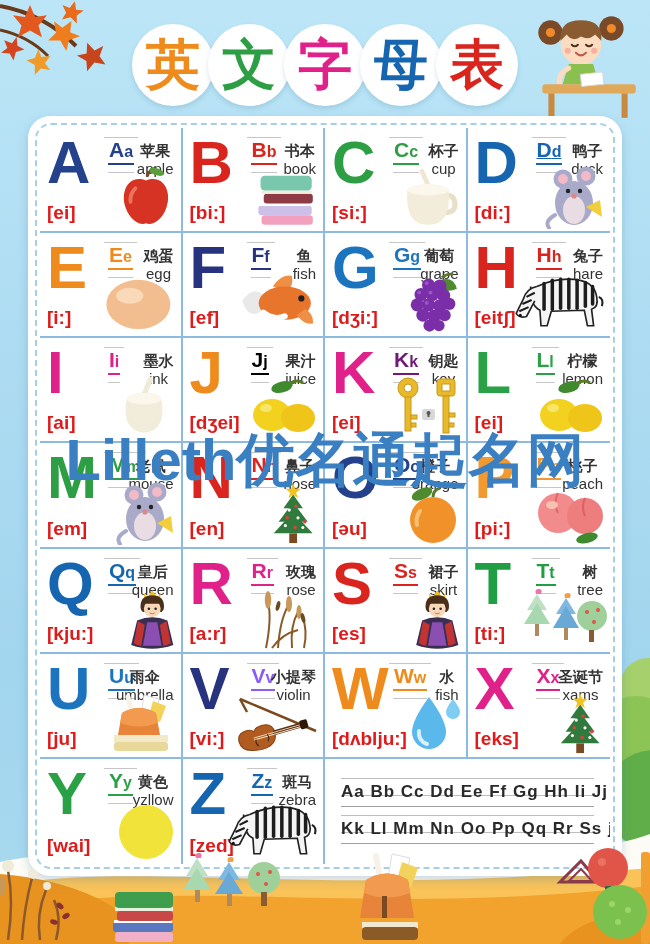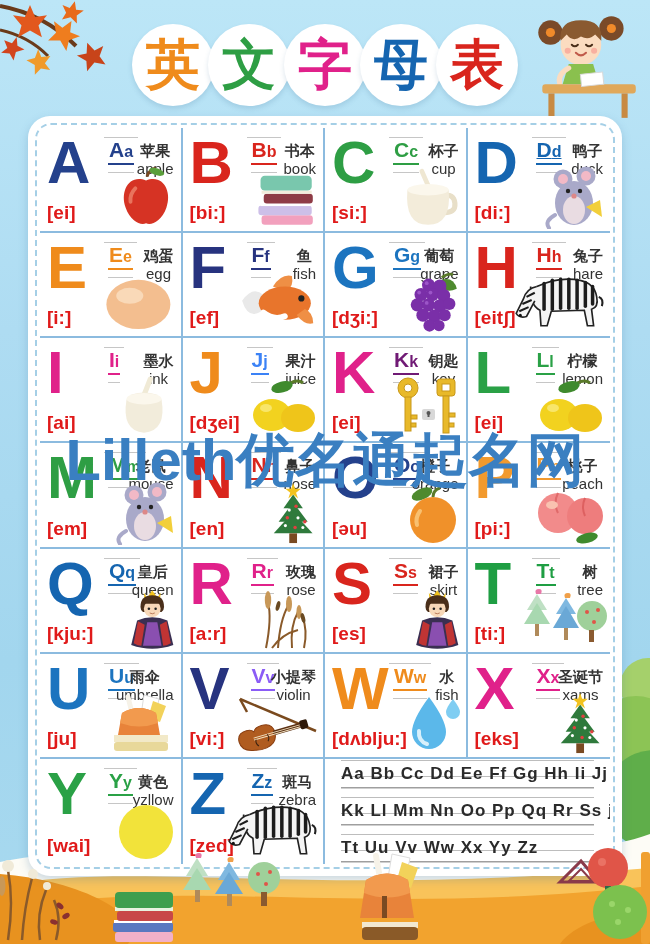--- a/index.html
+++ b/index.html
@@ -346,7 +346,7 @@
           </div>
           <div class="cell">
             <div class="big" style="color: rgb(239, 139, 28);">J</div>
-            <div class="pair" style="color: #3b82f6;">
+            <div class="pair" style="color: #000000;">
               <span class="pl"><span class="cap">J</span><span class="low">j</span></span>
               <span class="gl"></span>
             </div>

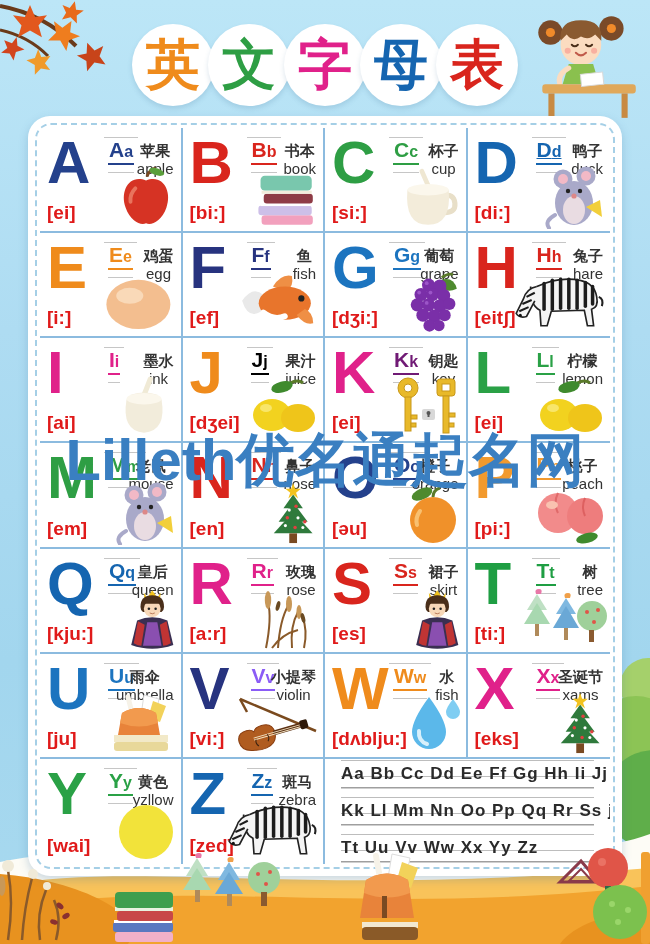--- a/index.html
+++ b/index.html
@@ -789,7 +789,6 @@
           <div class="cell r7 alpha-panel" style="border-right: none;">
             <div class="alpha-line">Aa Bb Cc Dd Ee Ff Gg Hh Ii Jj</div>
             <div class="alpha-line">Kk Ll Mm Nn Oo Pp Qq Rr Ss  j</div>
-            <div class="alpha-line">Tt Uu Vv Ww Xx Yy Zz</div>
           </div>
         </div>
     </div>

